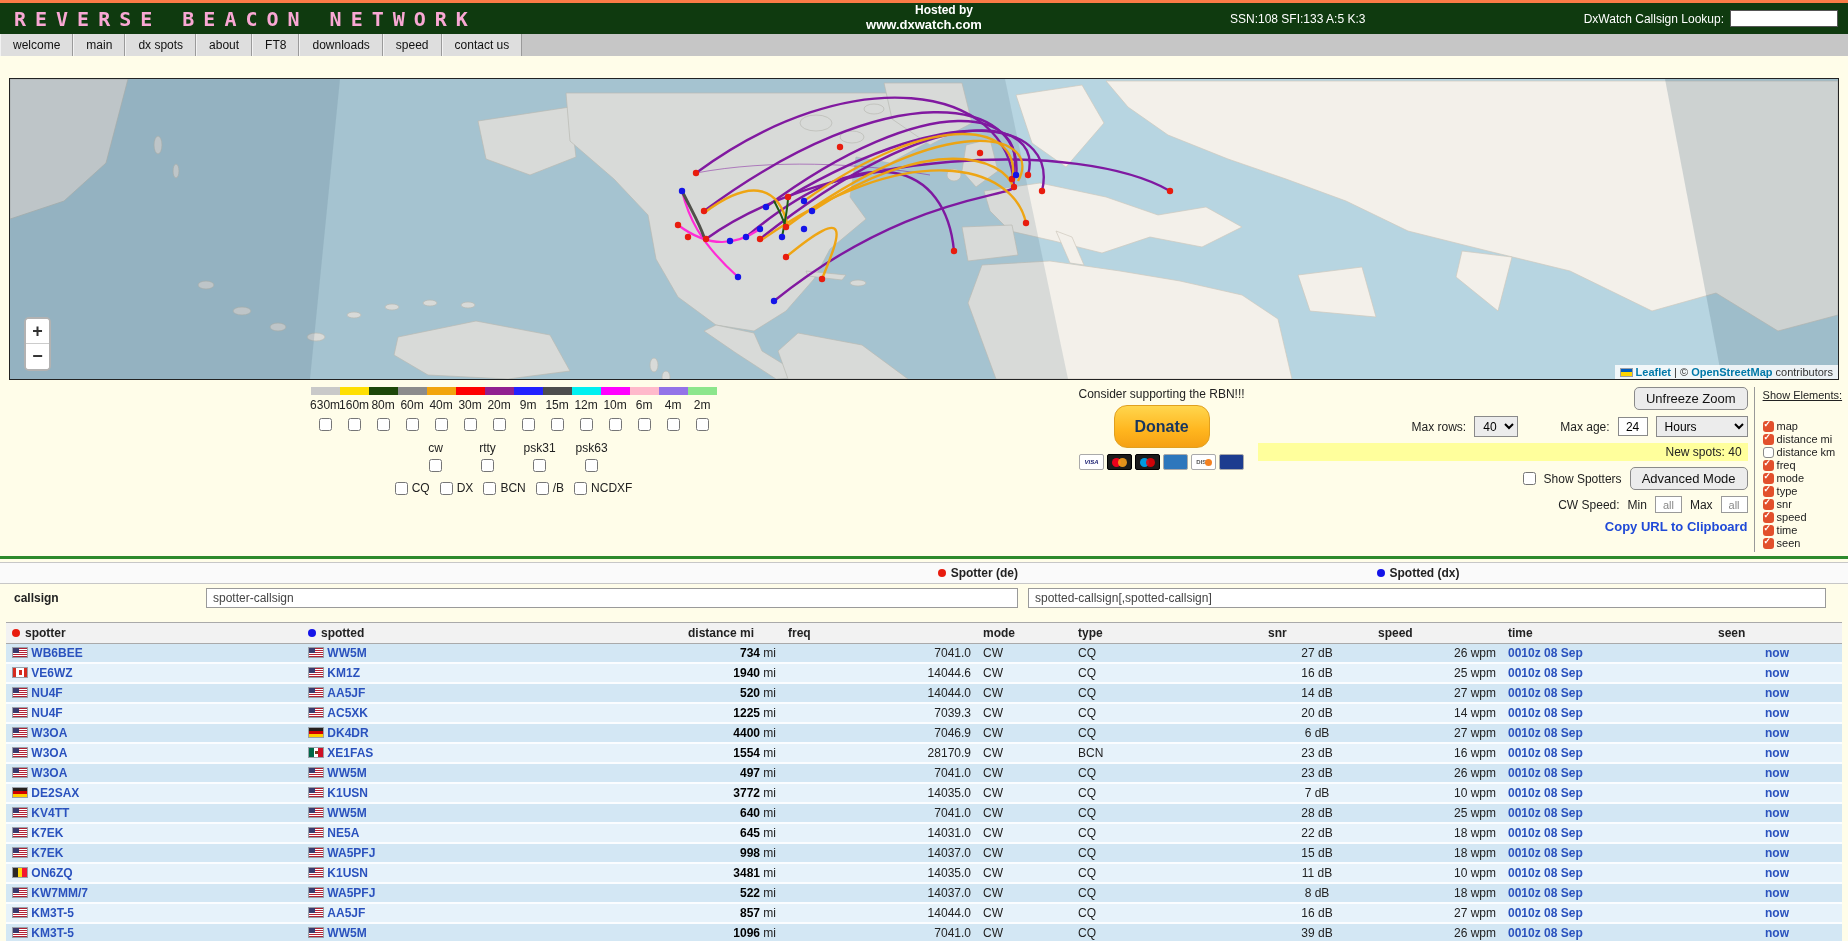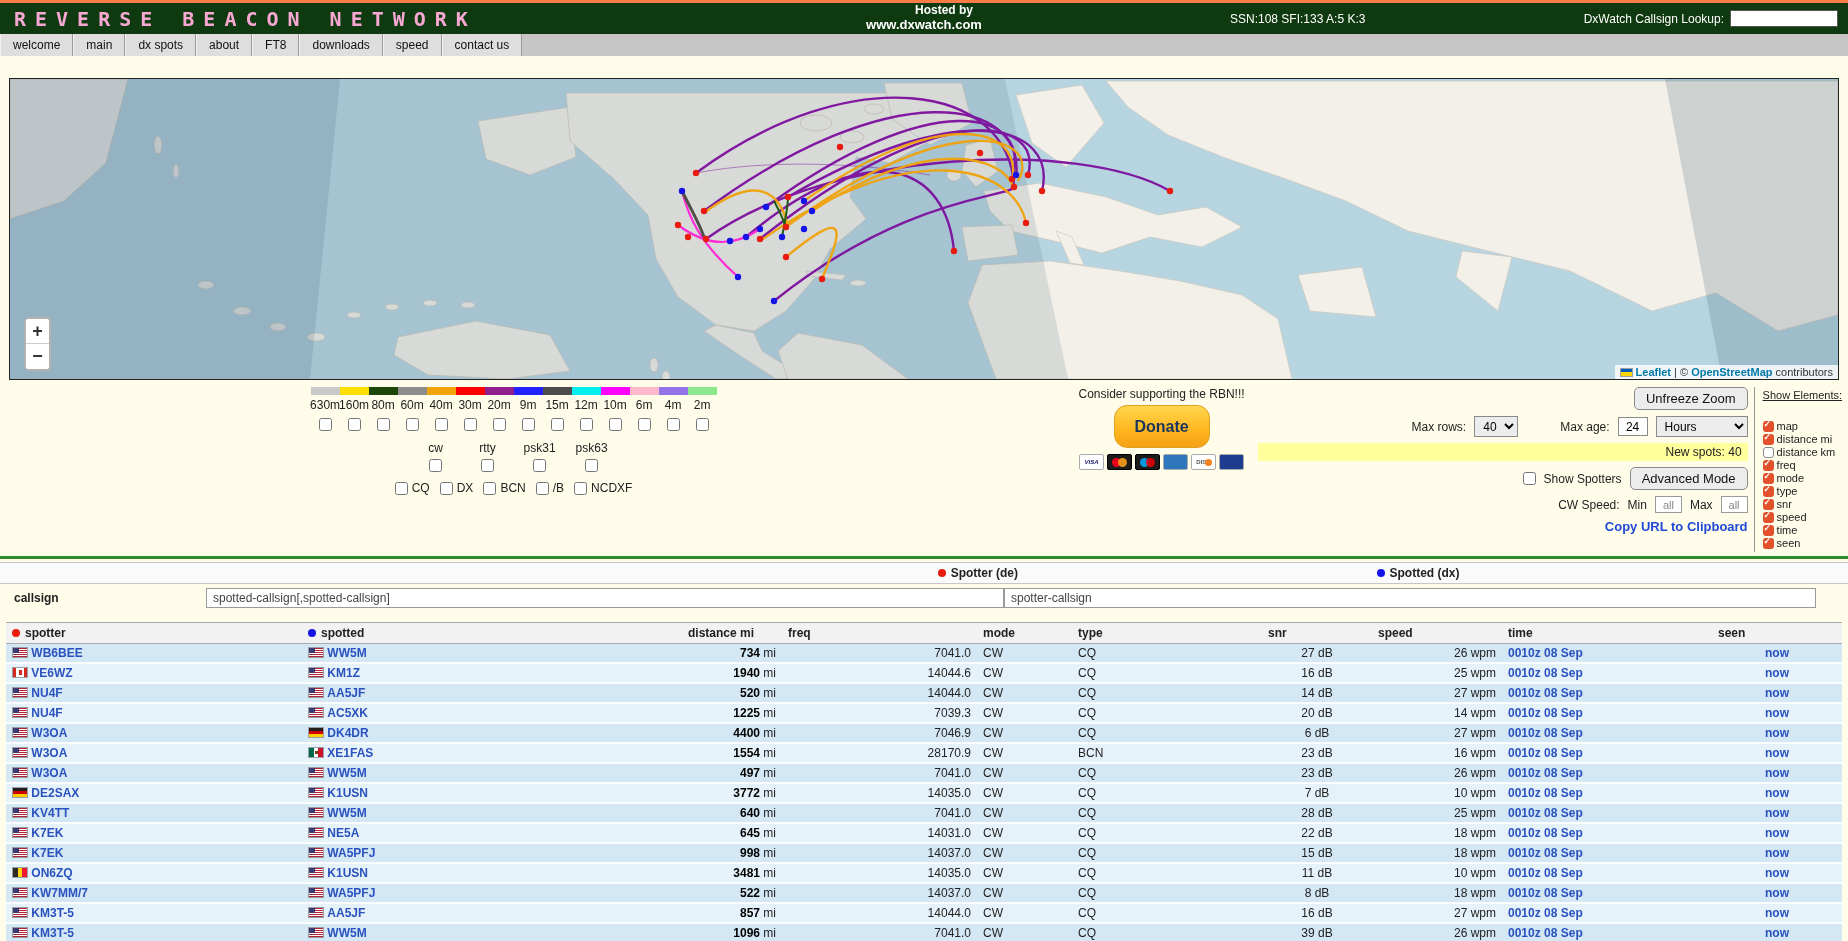--- a/index.html
+++ b/index.html
@@ -491,8 +491,8 @@
 
 <div class="cs-row">
   <div class="cs-label">callsign</div>
+  <input id="cs-spotter" type="text" placeholder="spotter-callsign" style="">
   <input id="cs-spotted" type="text" placeholder="spotted-callsign[,spotted-callsign]" style="">
-  <input id="cs-spotter" type="text" placeholder="spotter-callsign" style="">
 </div>
 
 <table class="spots">

